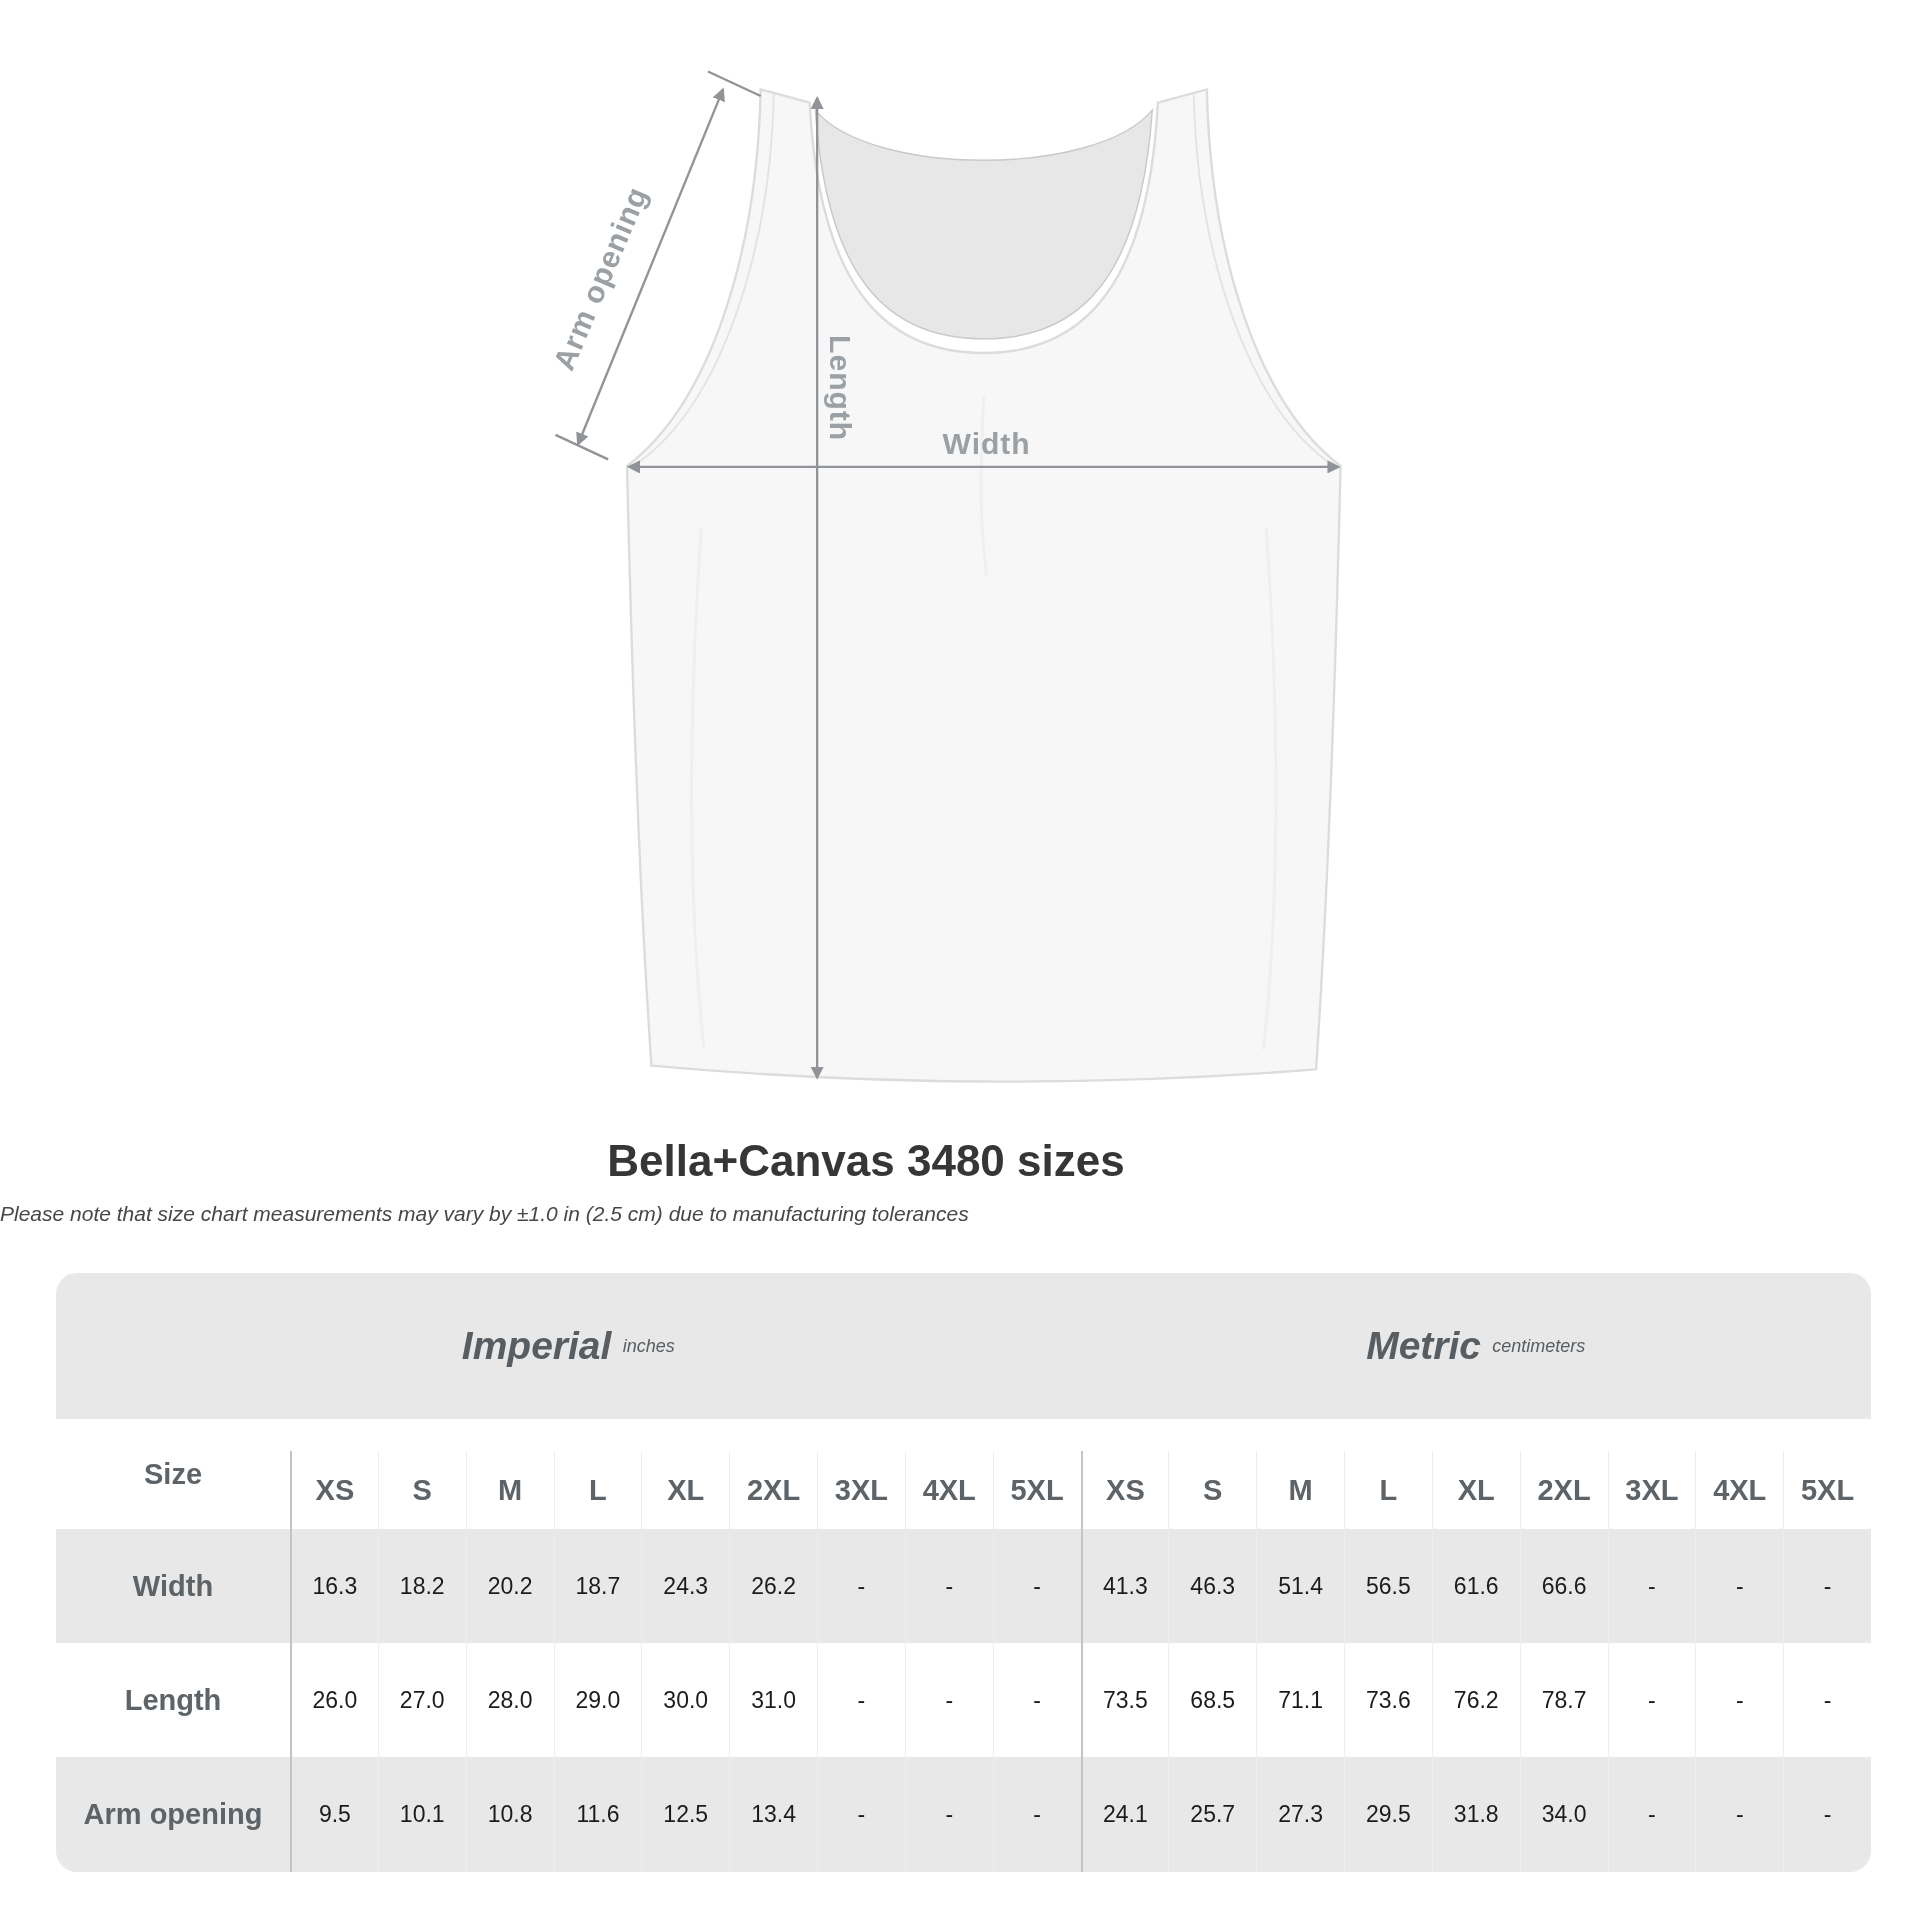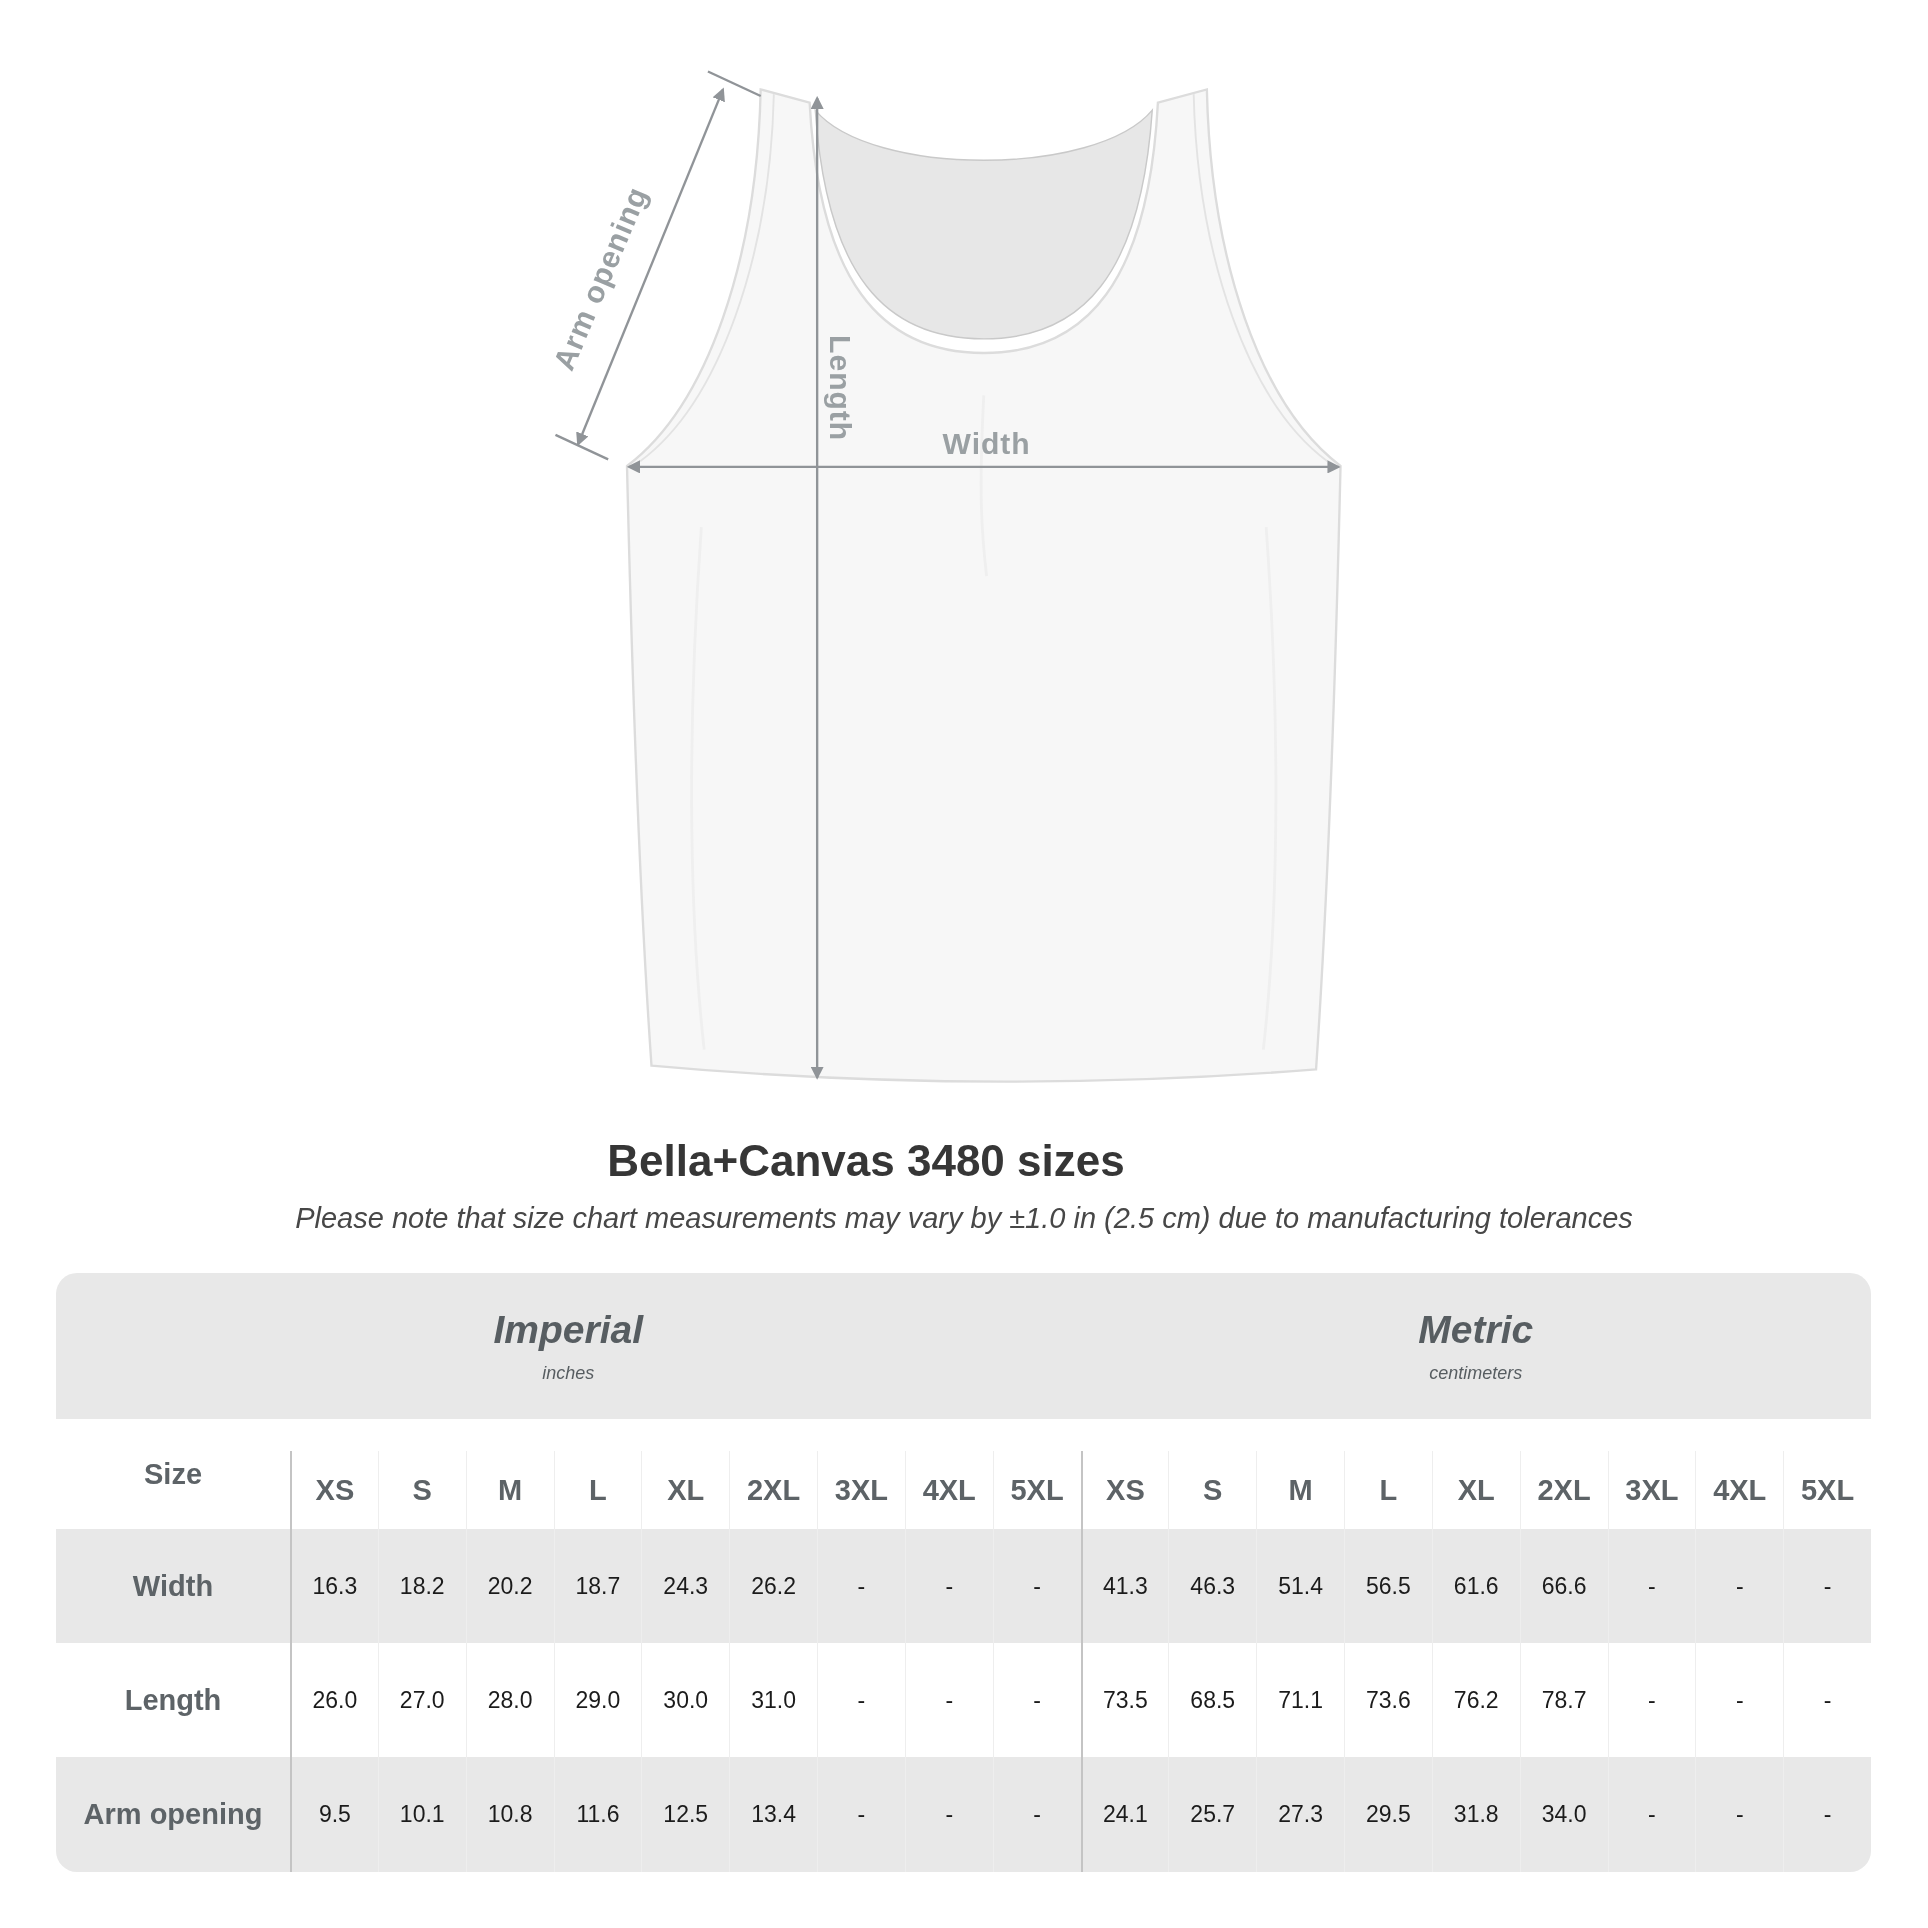--- a/index.html
+++ b/index.html
@@ -29,8 +29,8 @@
   }
   .subtitle {
     position: absolute; top: 1202px; left: 0; width: 1928px;
-    text-align: center;
-    font-size: 29px; font-style: italic; color: #474747;
+    text-align: left;
+    font-size: 21px; font-style: italic; color: #474747;
   }
 
   

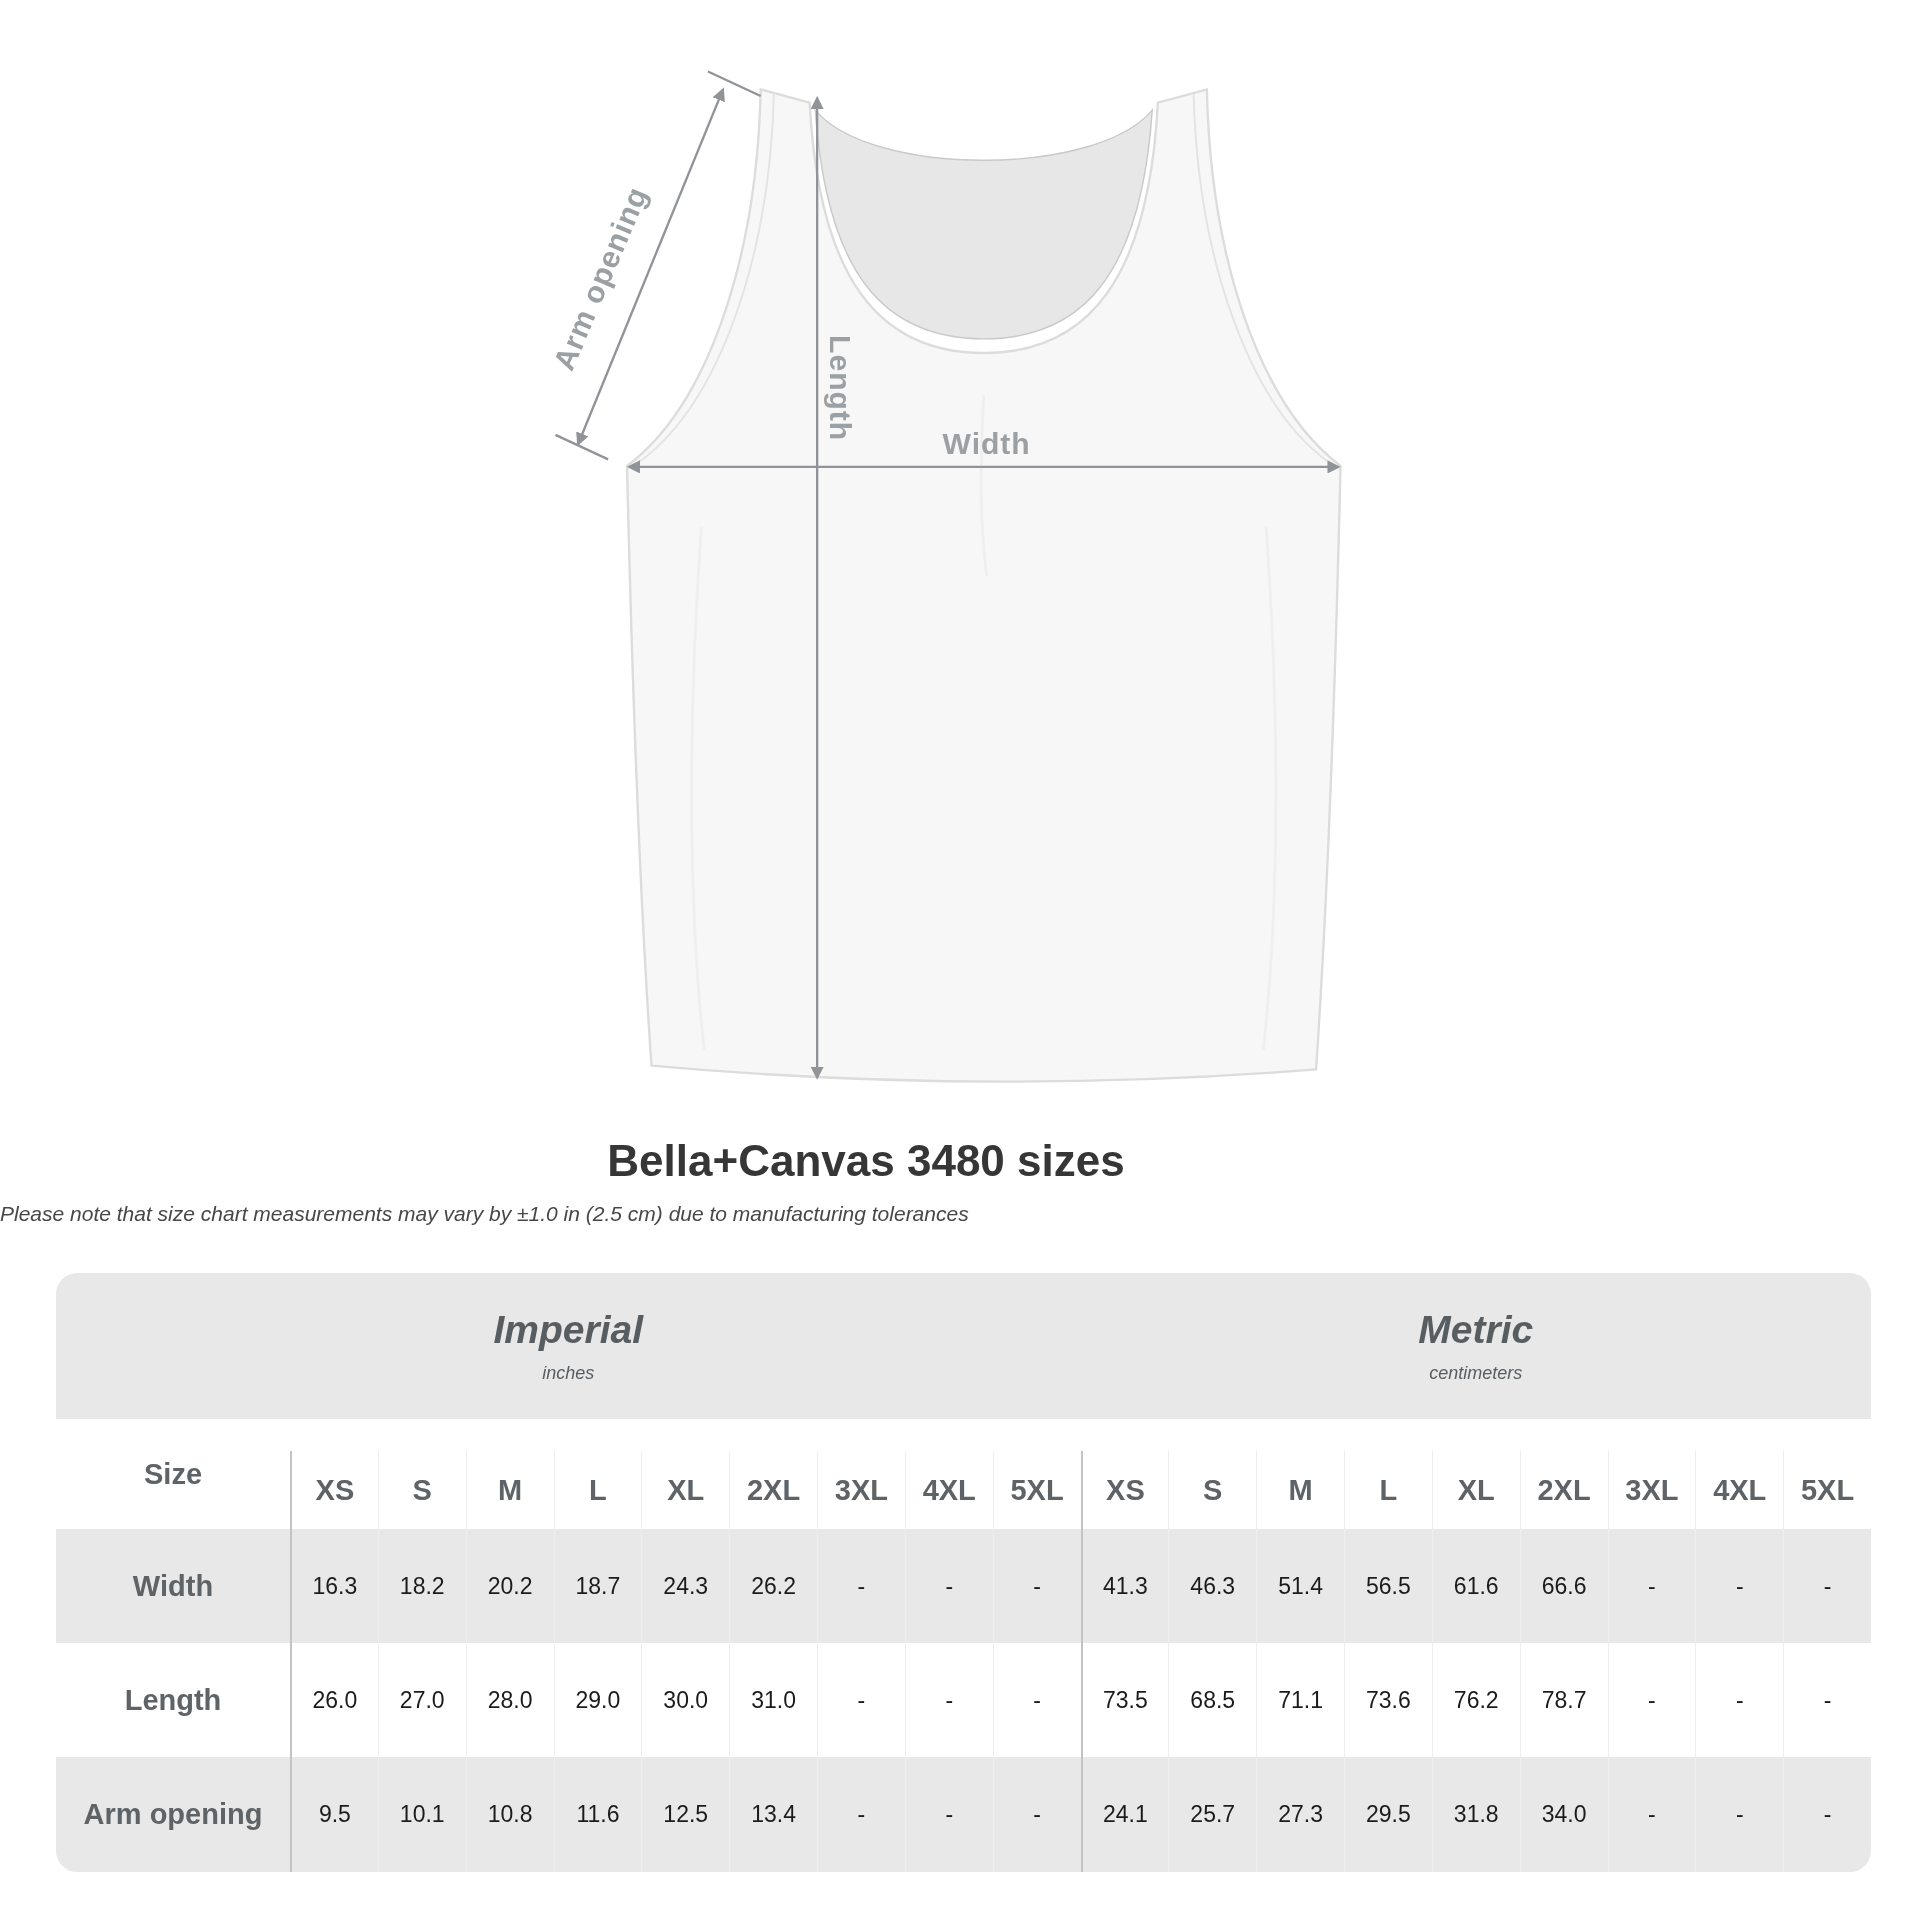--- a/index.html
+++ b/index.html
@@ -45,7 +45,7 @@
   }
   .band {
     grid-row: 1; background: #e8e8e8;
-    display: flex; flex-direction: column;
+    display: flex; flex-direction: row;
     align-items: center; justify-content: center; gap: 11.3px;
   }
   .band.imp { grid-column: 1 / 11; }

